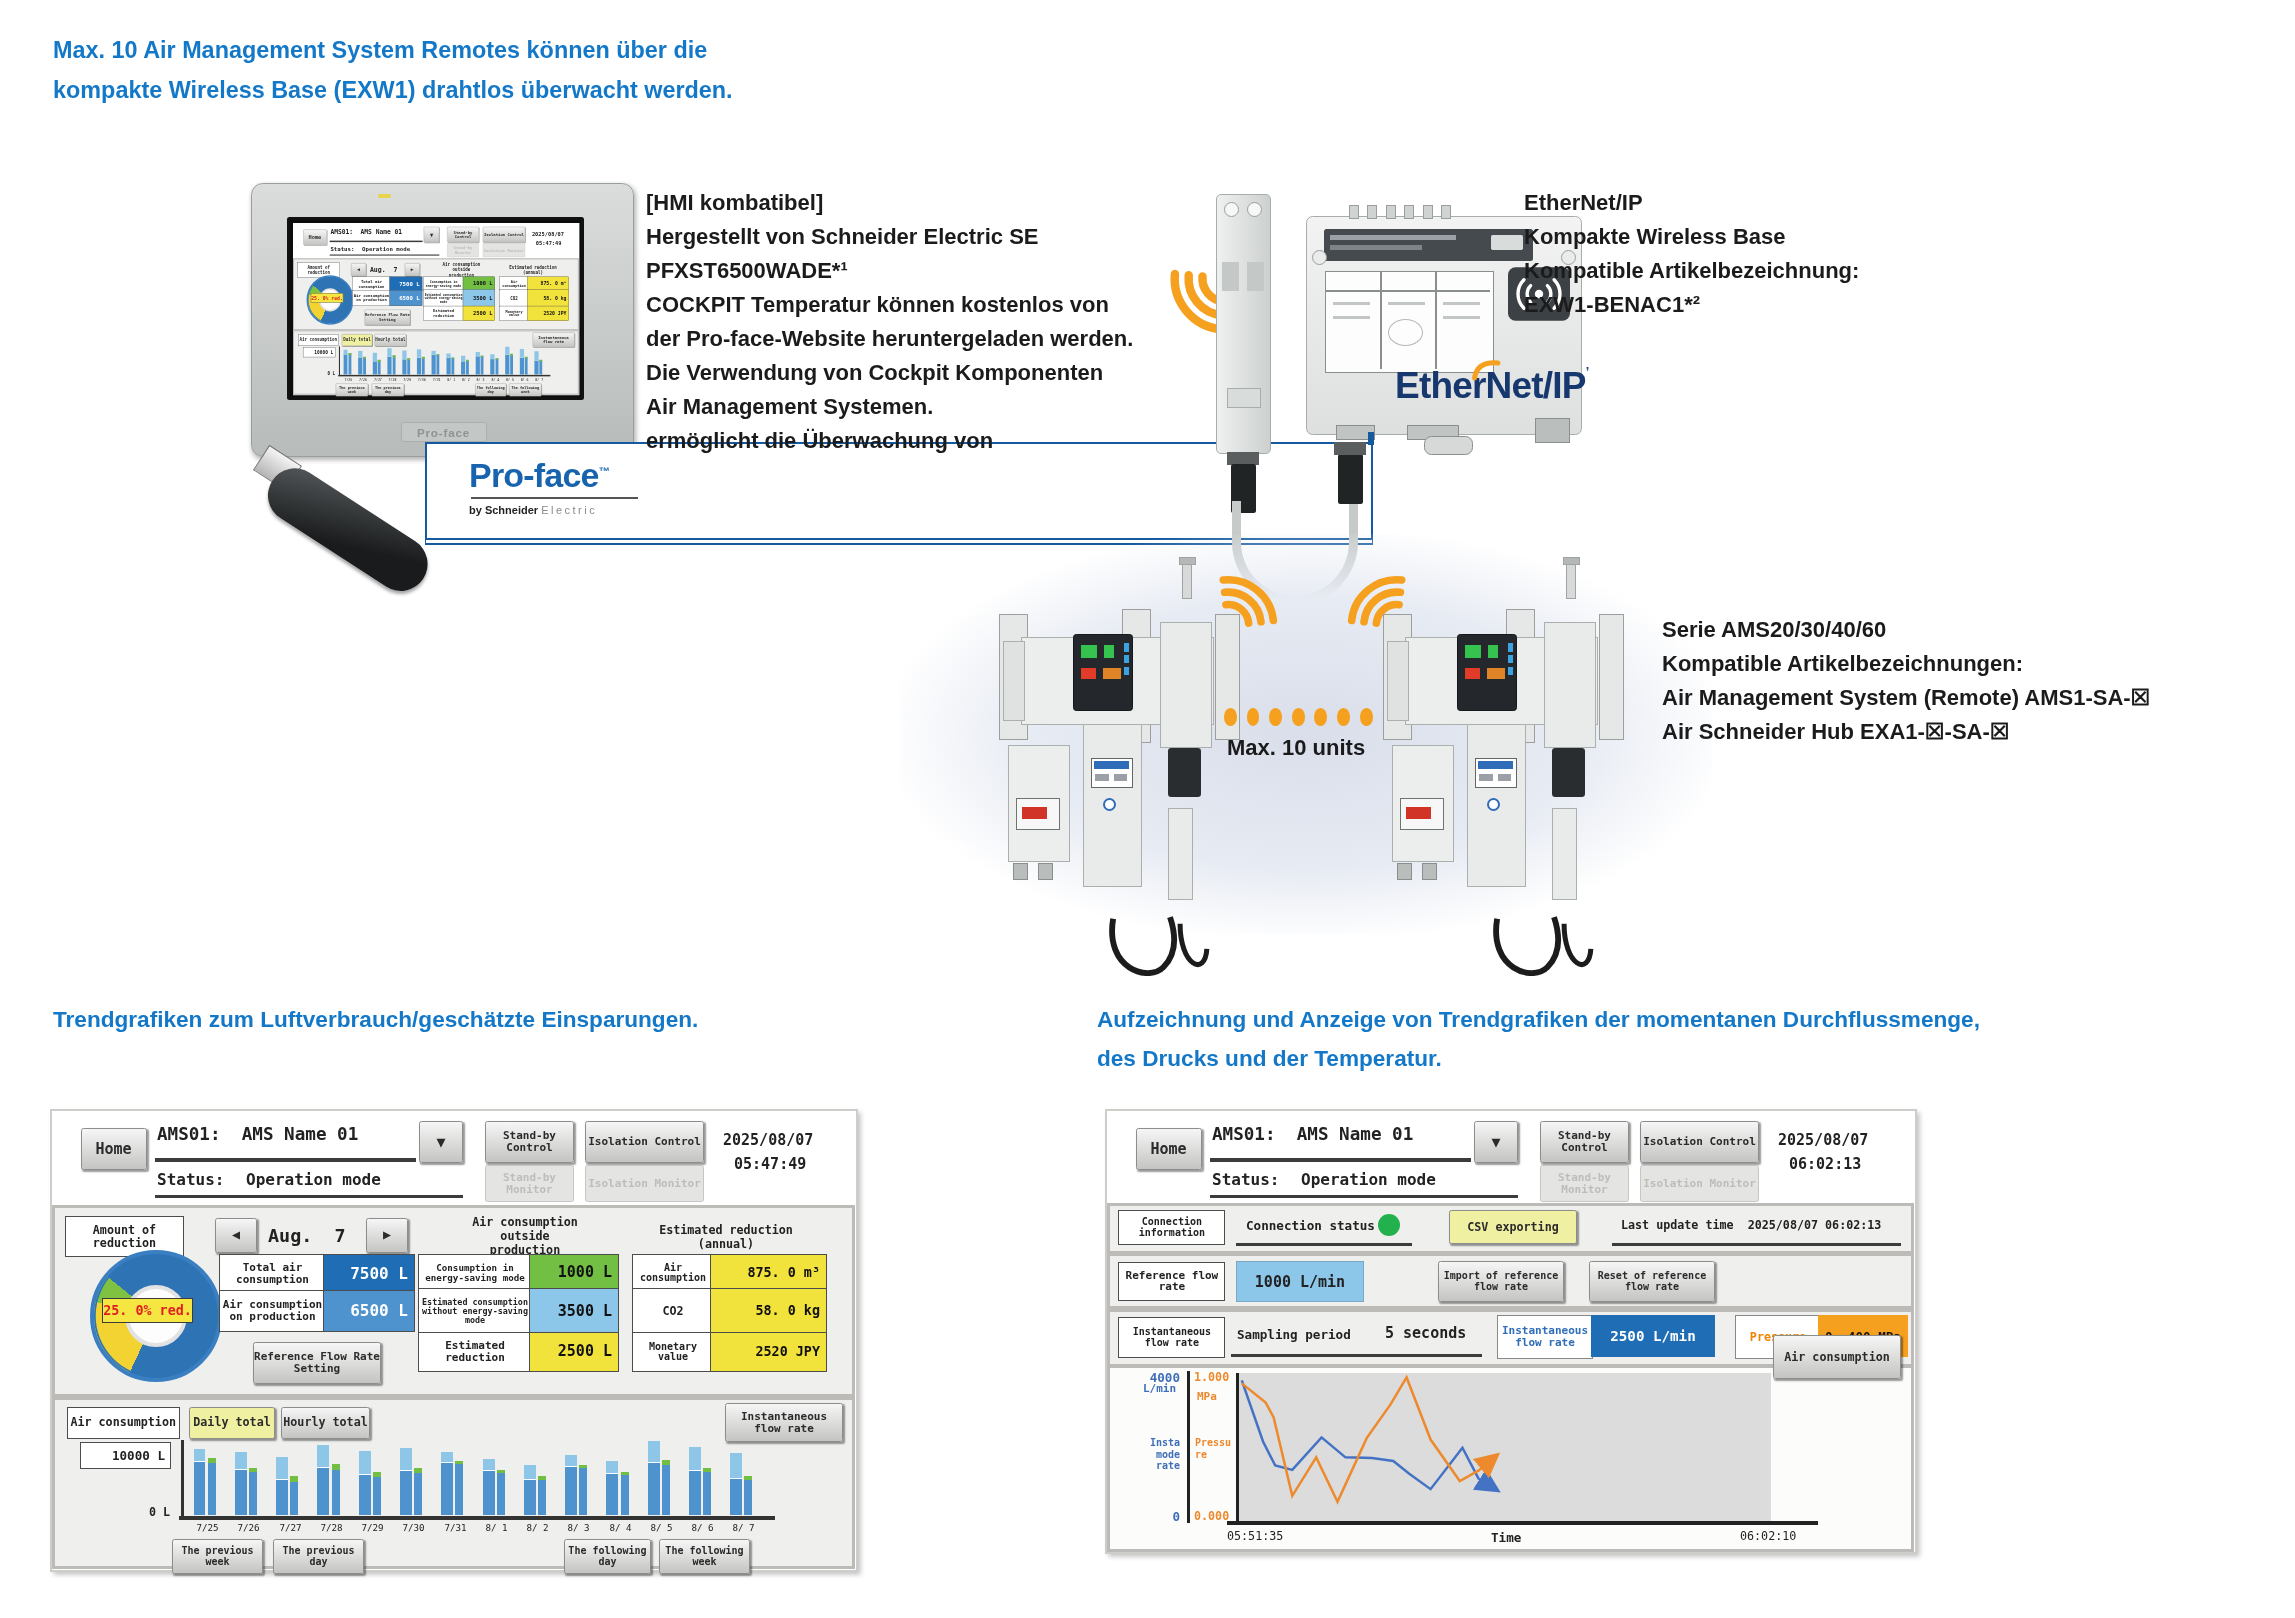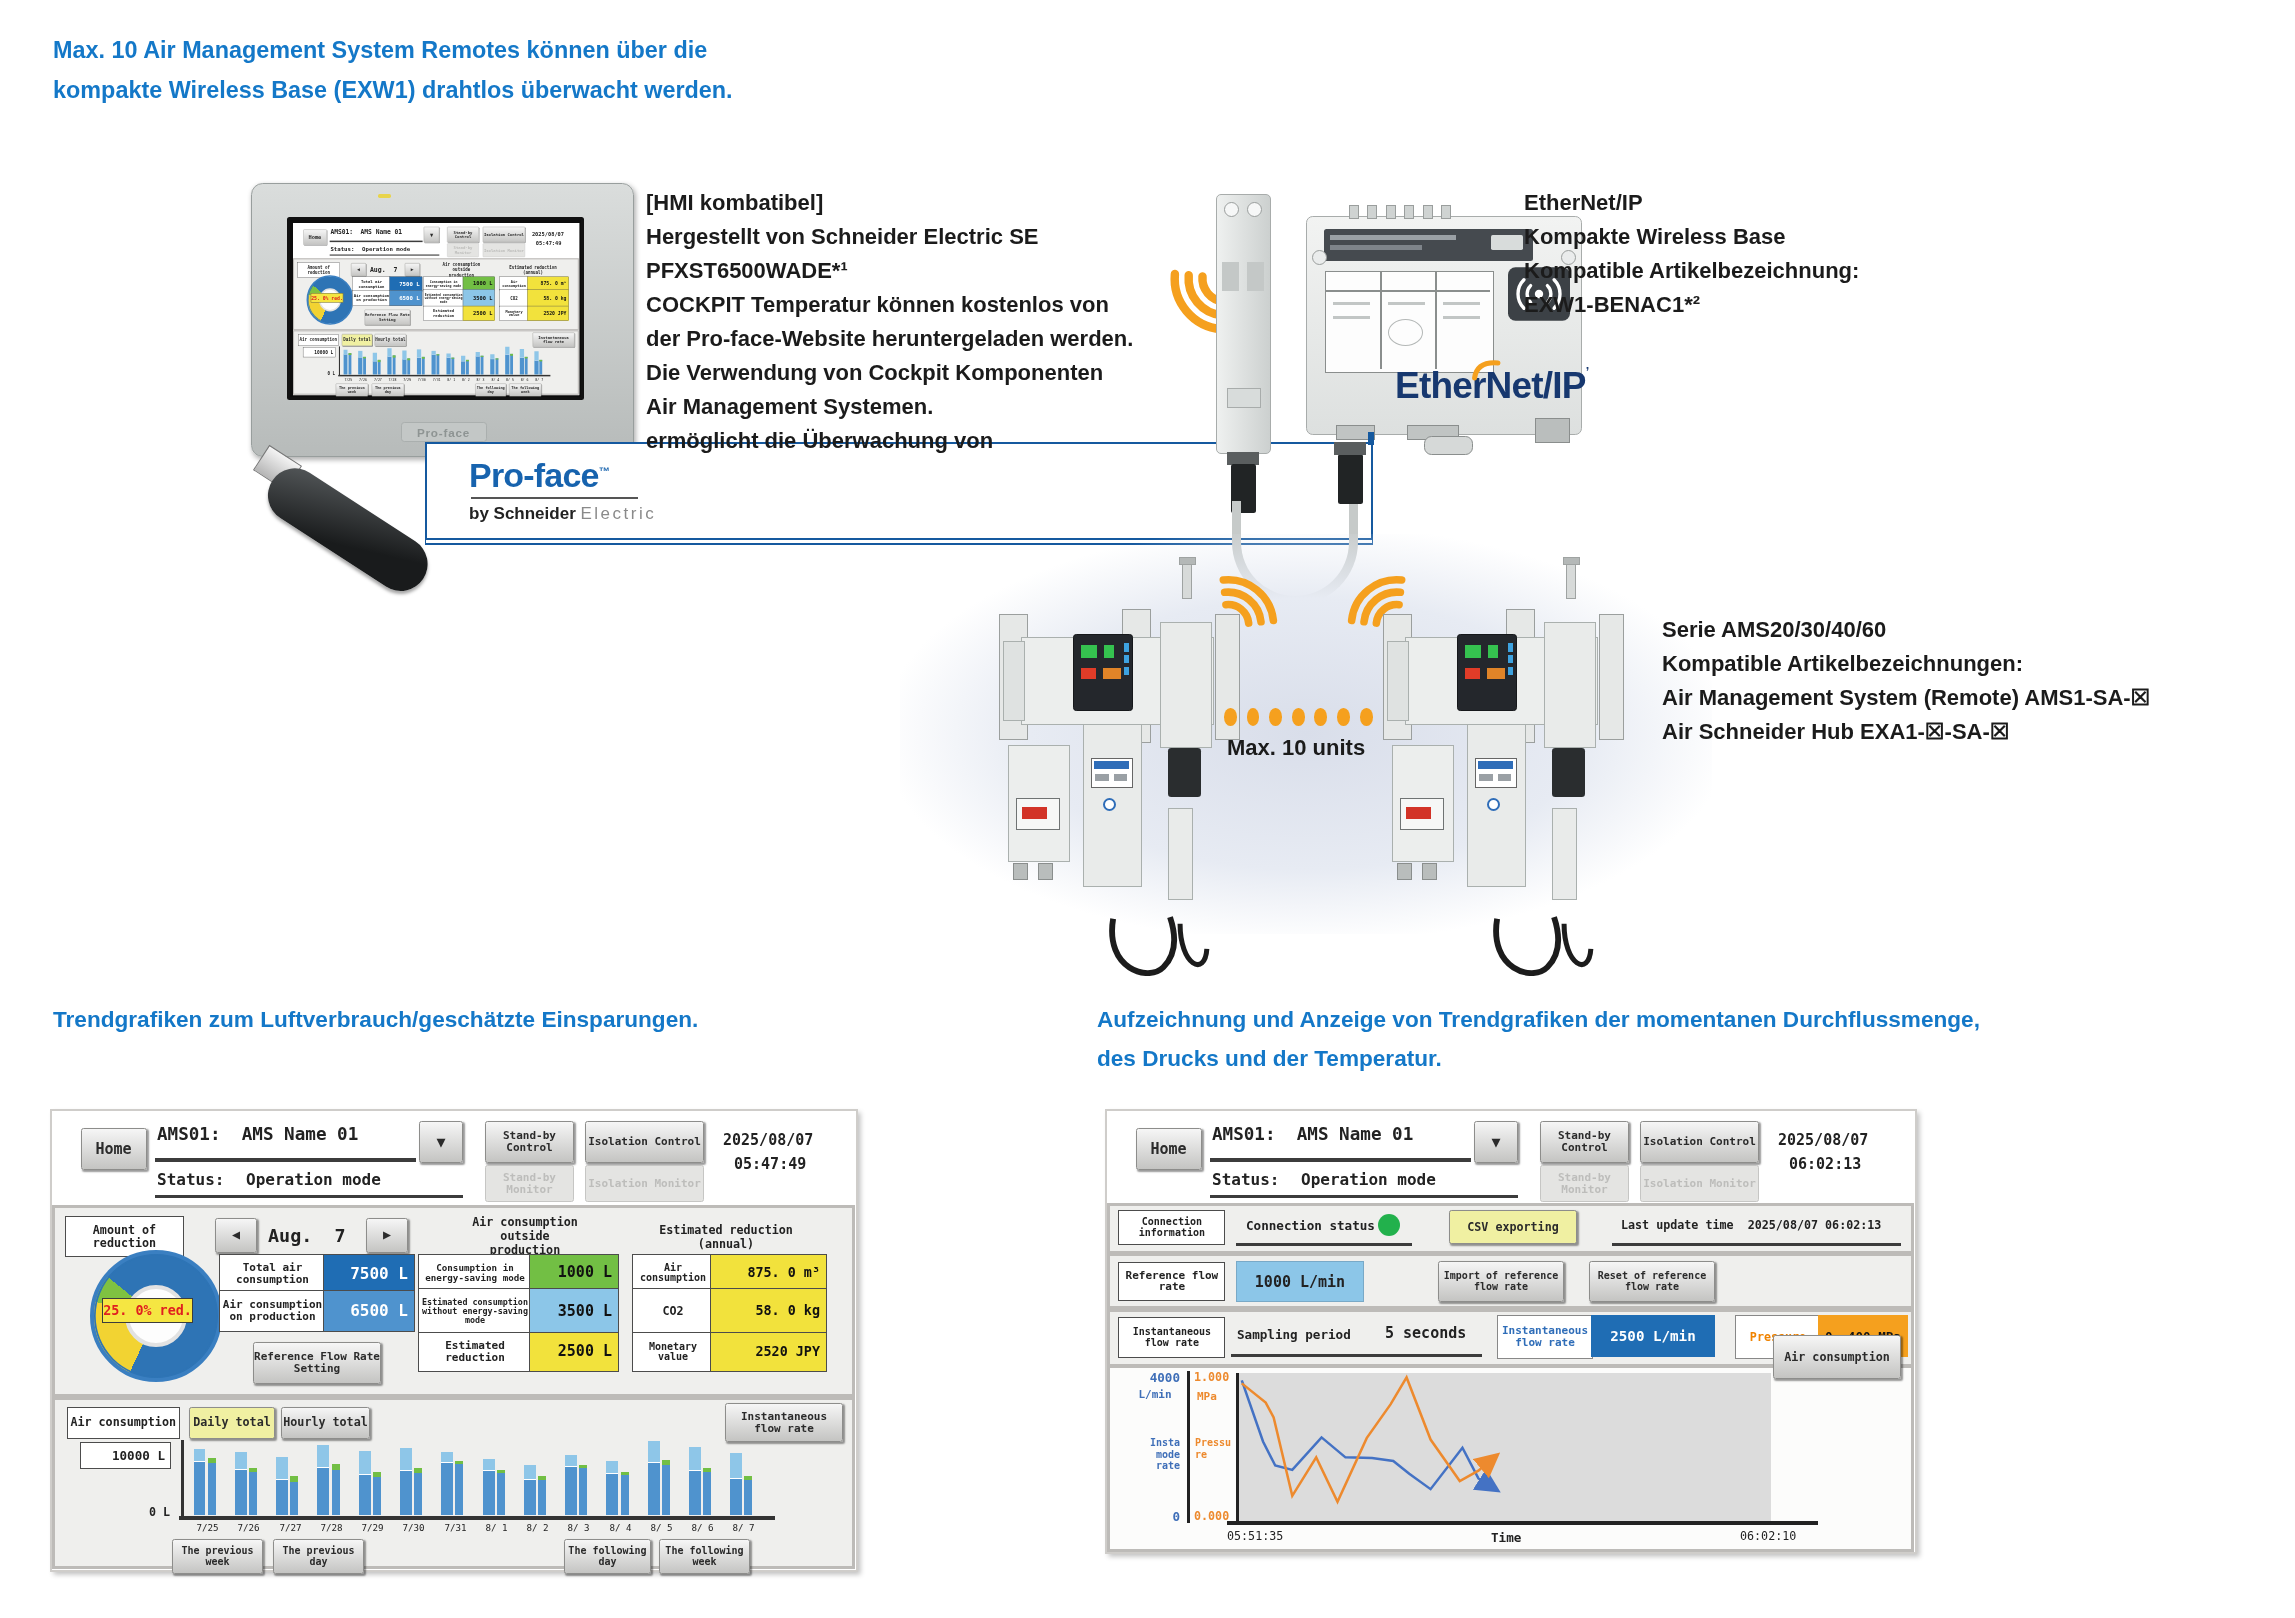--- a/index.html
+++ b/index.html
@@ -249,7 +249,7 @@
     <span>Pro-face</span><sup style="font-size:11px;color:#1763ae;">™</sup>
   </div>
   <div style="width:167px;height:2.5px;background:#555;margin:1.7px 0 5px 1.7px;"></div>
-  <div style="font-size:17px;">
+  <div style="font-size:11px;">
     <span style="font-weight:bold;color:#222;">by Schneider</span>
     <span style="color:#8a8a8a;letter-spacing:2.5px;">Electric</span>
   </div>

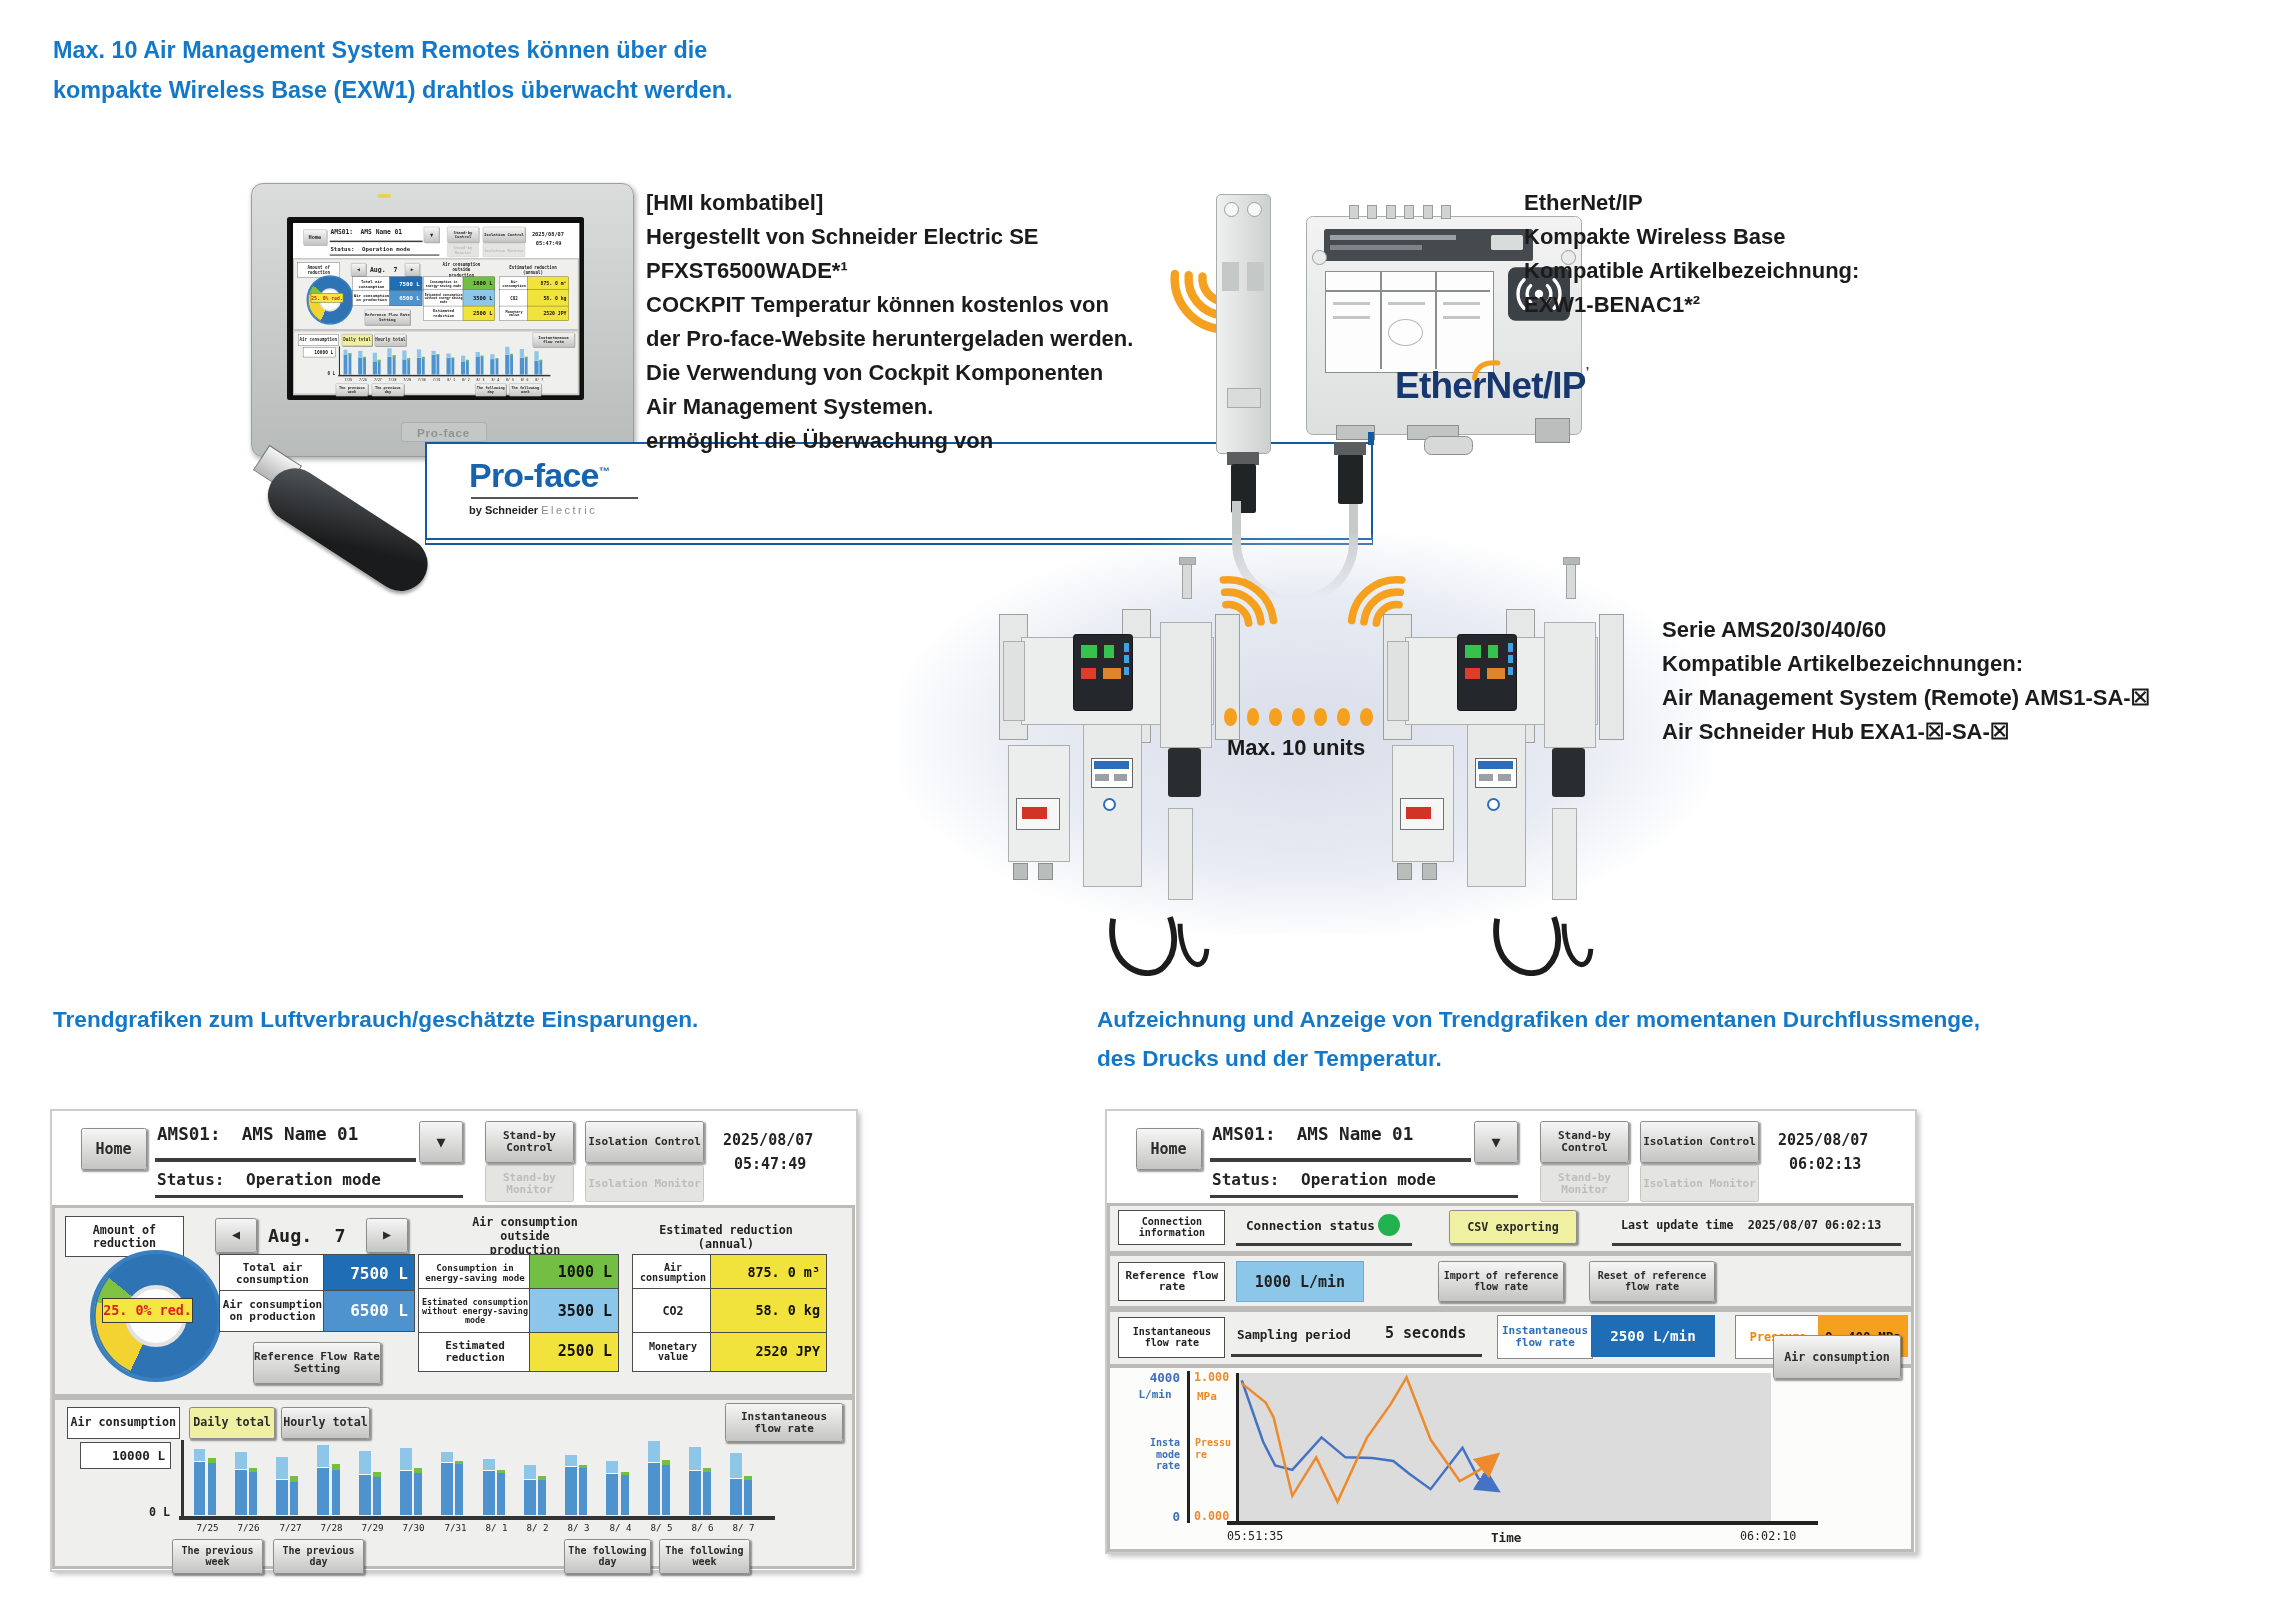--- a/index.html
+++ b/index.html
@@ -683,7 +683,7 @@
 
   <div class="panelbox" style="left:0;top:254px;width:801px;height:181px;background:#fcfcfb;">
     <div class="hdrtxt" style="left:33px;top:1.7px;width:37px;text-align:right;font-size:12.6px;color:#3f6fb8;">4000</div>
-    <div class="hdrtxt" style="left:28.5px;top:20px;width:42px;text-align:left;font-size:11px;color:#3f6fb8;">L/min</div>
+    <div class="hdrtxt" style="left:28.5px;top:14px;width:42px;text-align:center;font-size:11px;color:#3f6fb8;">L/min</div>
     <div class="hdrtxt" style="left:33px;top:69px;width:37px;text-align:right;font-size:10px;line-height:11.7px;color:#3f6fb8;">Insta mode rate</div>
     <div class="hdrtxt" style="left:33px;top:141px;width:37px;text-align:right;font-size:12.6px;color:#3f6fb8;">0</div>
     <div class="abs" style="left:77px;top:3.3px;width:3.3px;height:152px;background:#222;"></div>

